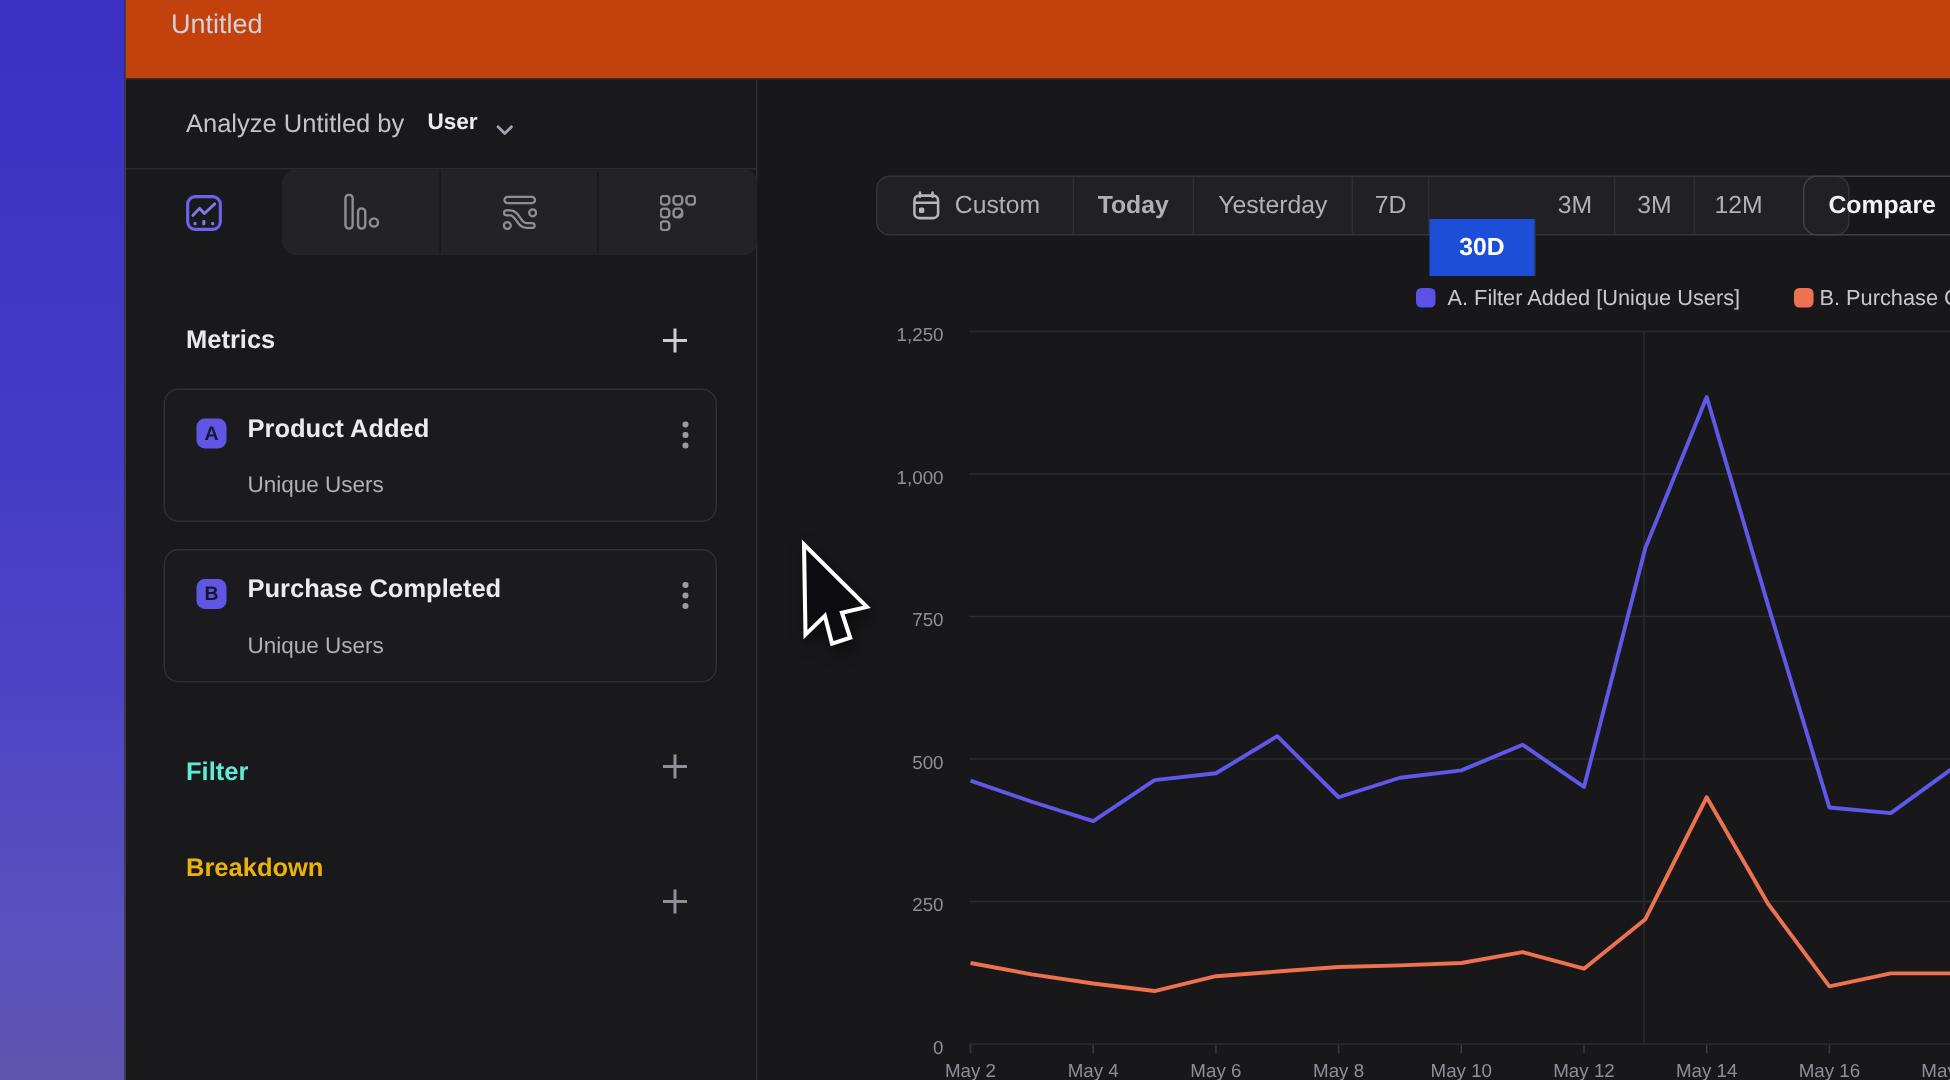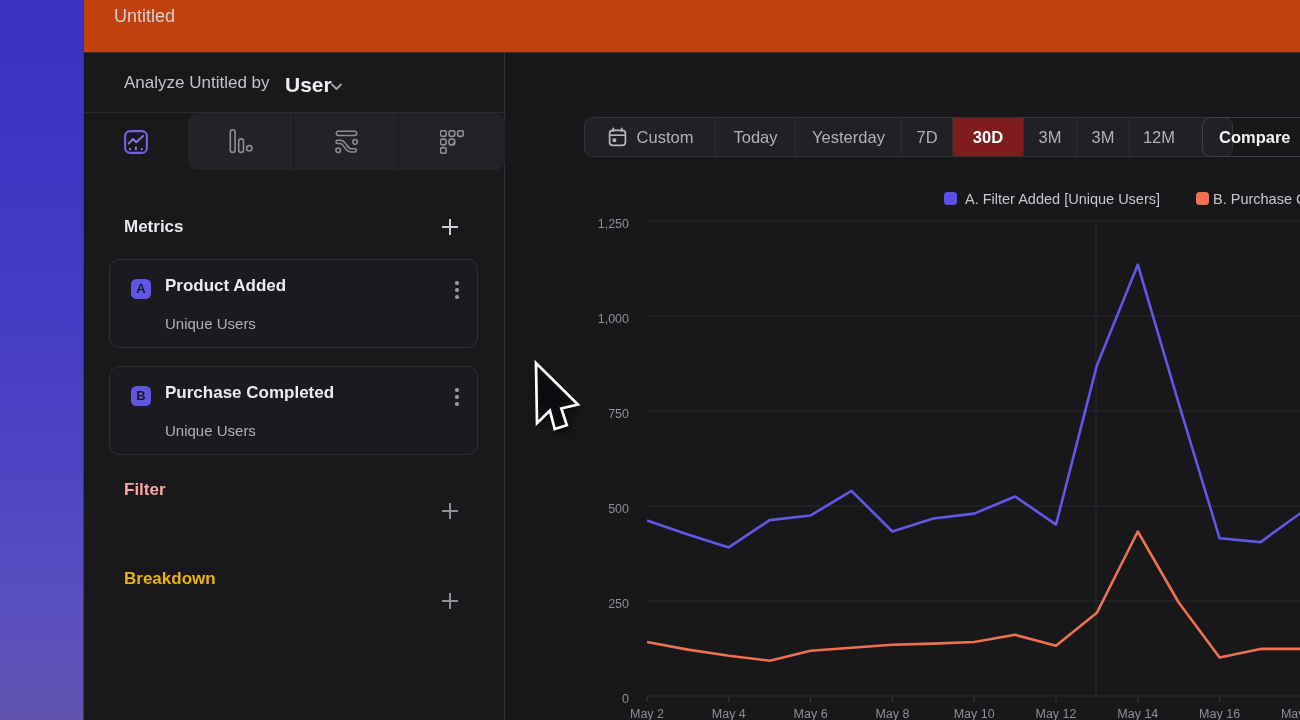--- a/index.html
+++ b/index.html
@@ -20,7 +20,7 @@
   #analyzerow { position:absolute; left:0; top:0; width:100%; height:60px;
     border-bottom:1px solid #2a2b2f; }
   #analyzerow .lbl { position:absolute; left:40px; top:20px; font-size:17px; color:#c3c3c9; }
-  #analyzerow .usr { position:absolute; left:201px; top:20px; font-size:21px; font-weight:bold; color:#ececf0; }
+  #analyzerow .usr { position:absolute; left:201px; top:20px; font-size:15px; font-weight:bold; color:#ececf0; }
   #analyzerow .chev { position:absolute; left:246px; top:28px; color:#a0a0a8; }
 
   

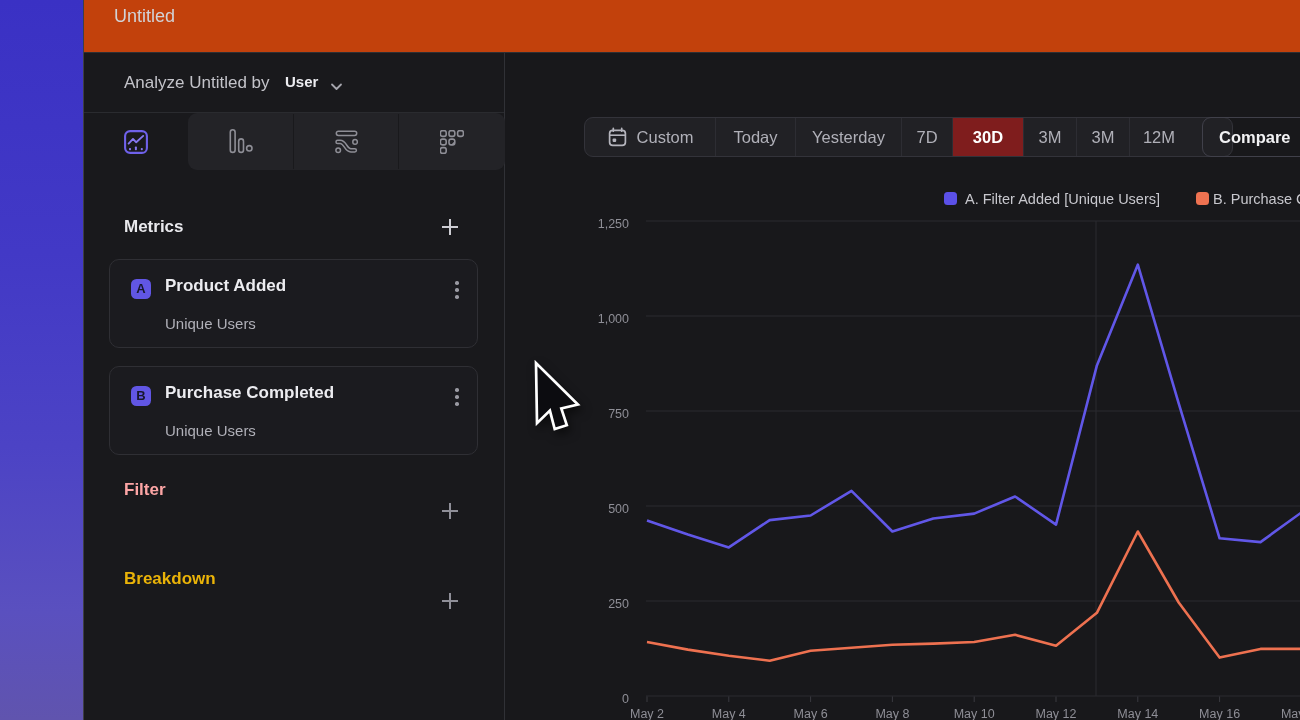--- a/index.html
+++ b/index.html
@@ -160,7 +160,7 @@
           <rect x="5.6" y="11.4" width="3.6" height="3.6" rx="1" fill="#b5b5bd"></rect>
         </svg>
         Custom</div>
-      <div class="segbtn" style="width:80px;">Today</div>
+      <div class="segbtn" style="width:80px;font-weight:bold;">Today</div>
       <div class="segbtn" style="width:106px;">Yesterday</div>
       <div class="segbtn" style="width:51px;">7D</div>
       <div class="segbtn sel" style="width:71px;">30D</div>

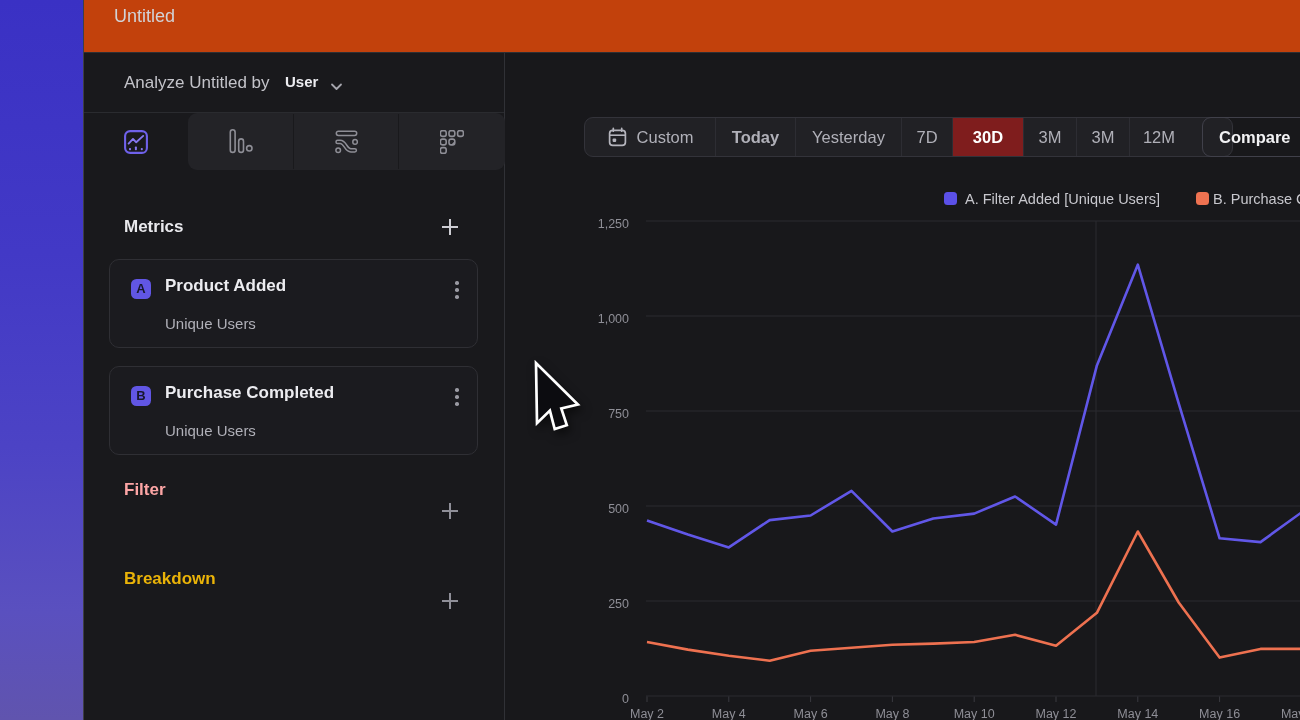--- a/index.html
+++ b/index.html
@@ -54,7 +54,7 @@
   .segbtn { position:relative; height:100%; display:flex; align-items:center; justify-content:center;
     color:#b0b0b8; font-size:16.5px; border-right:1px solid #2d2d33; }
   .segbtn:last-child { border-right:none; }
-  .segbtn.sel { background:#7f1d1d; color:#fff; font-weight:bold; }
+  .segbtn.sel { background:#1d4ed8; color:#fff; font-weight:bold;margin-top:28px; }
   #compare { position:absolute; left:697px; top:64px; width:110px; height:40px;
     border:1px solid #40404a; border-radius:9px; color:#f2f2f4; font-size:16.5px; font-weight:bold;
     display:flex; align-items:center; padding-left:16px; }

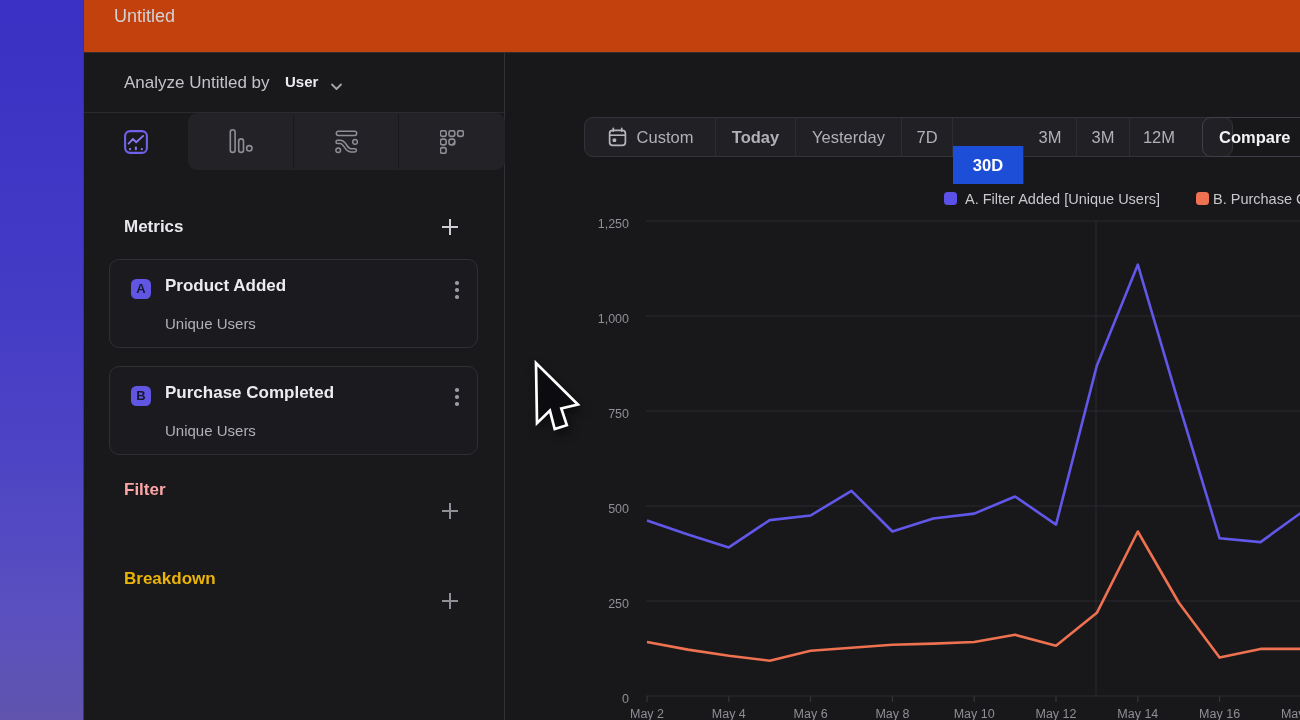--- a/index.html
+++ b/index.html
@@ -144,7 +144,7 @@
       <div class="msub">Unique Users</div>
     </div>
 
-    <div class="sechead" style="left:40px; top:427px; color:#fca5a5;">Filter</div>
+    <div class="sechead" style="left:40px; top:452px; color:#5eead4;">Filter</div>
     <div class="plus" style="left:358px; top:450px; color:#8f8f98;"></div>
     <div class="sechead" style="left:40px; top:516px; color:#eab308;">Breakdown</div>
     <div class="plus" style="left:358px; top:540px; color:#8f8f98;"></div>

